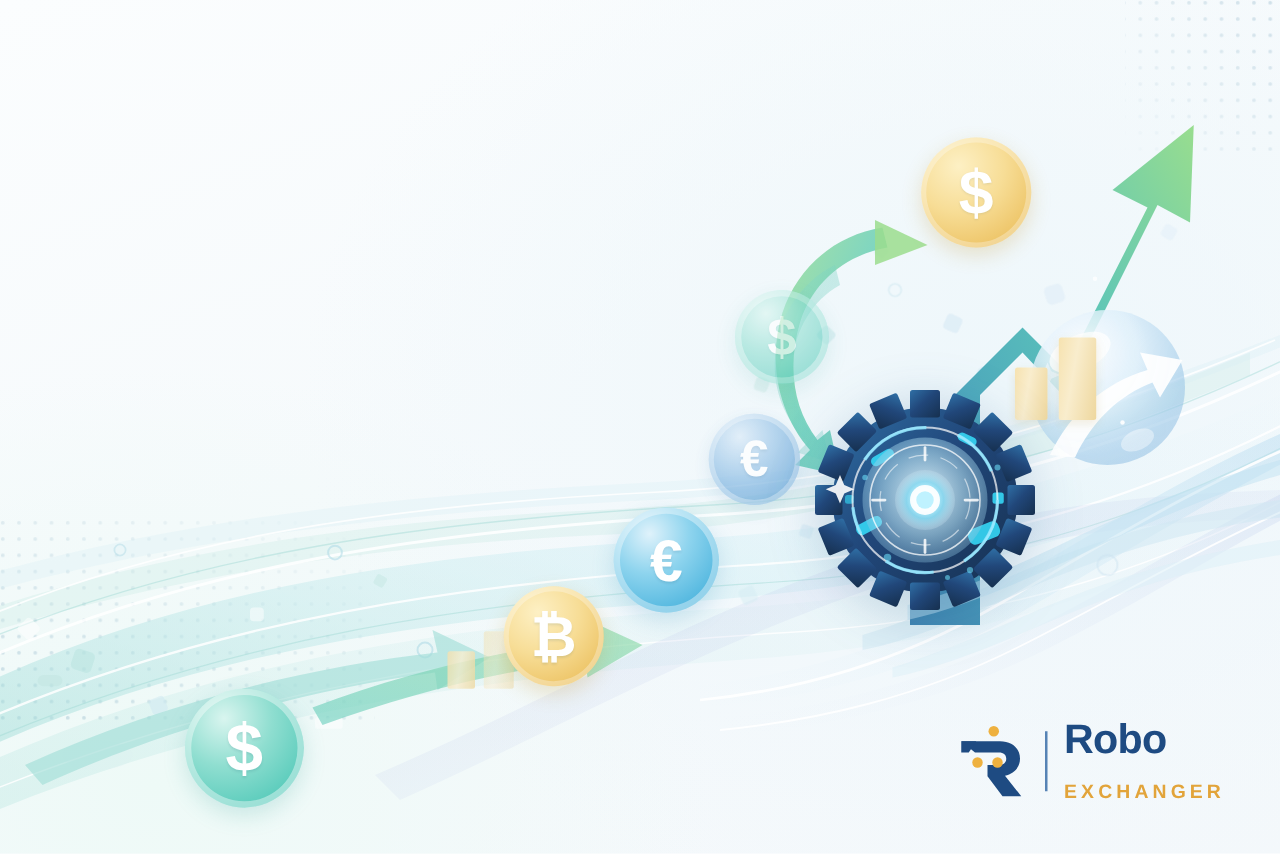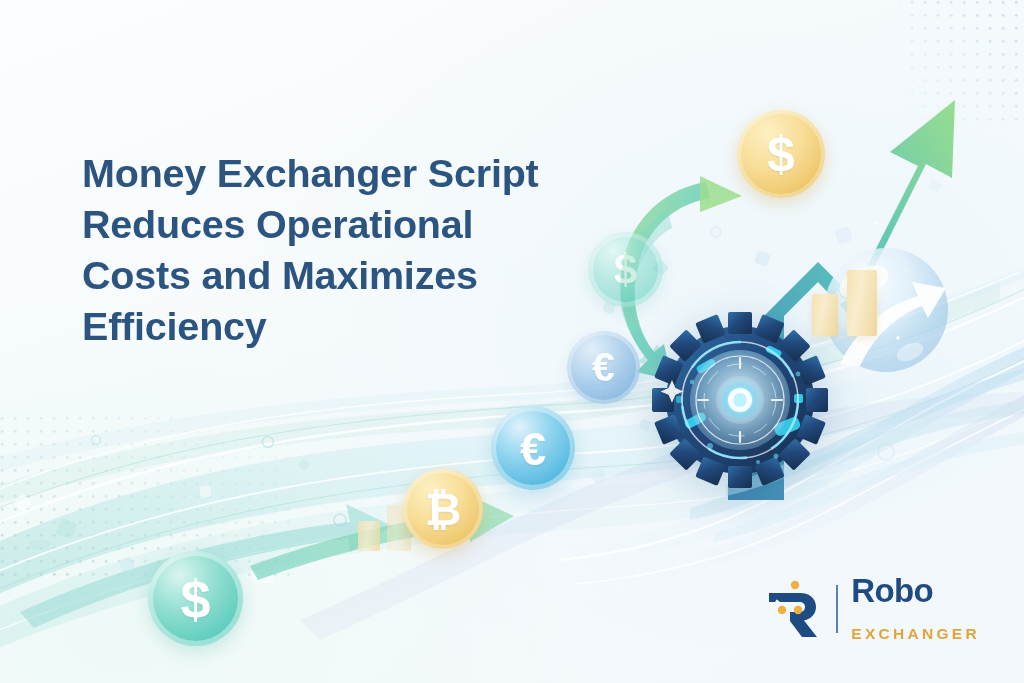--- a/index.html
+++ b/index.html
@@ -432,10 +432,6 @@
     <span class="sym">$</span>
   </div>
 
-  <h1 id="headline">Money Exchanger Script
-Reduces Operational
-Costs and Maximizes
-Efficiency</h1>
 
   <div id="logo">
     <svg id="logo-mark" viewBox="0 0 56 58">

